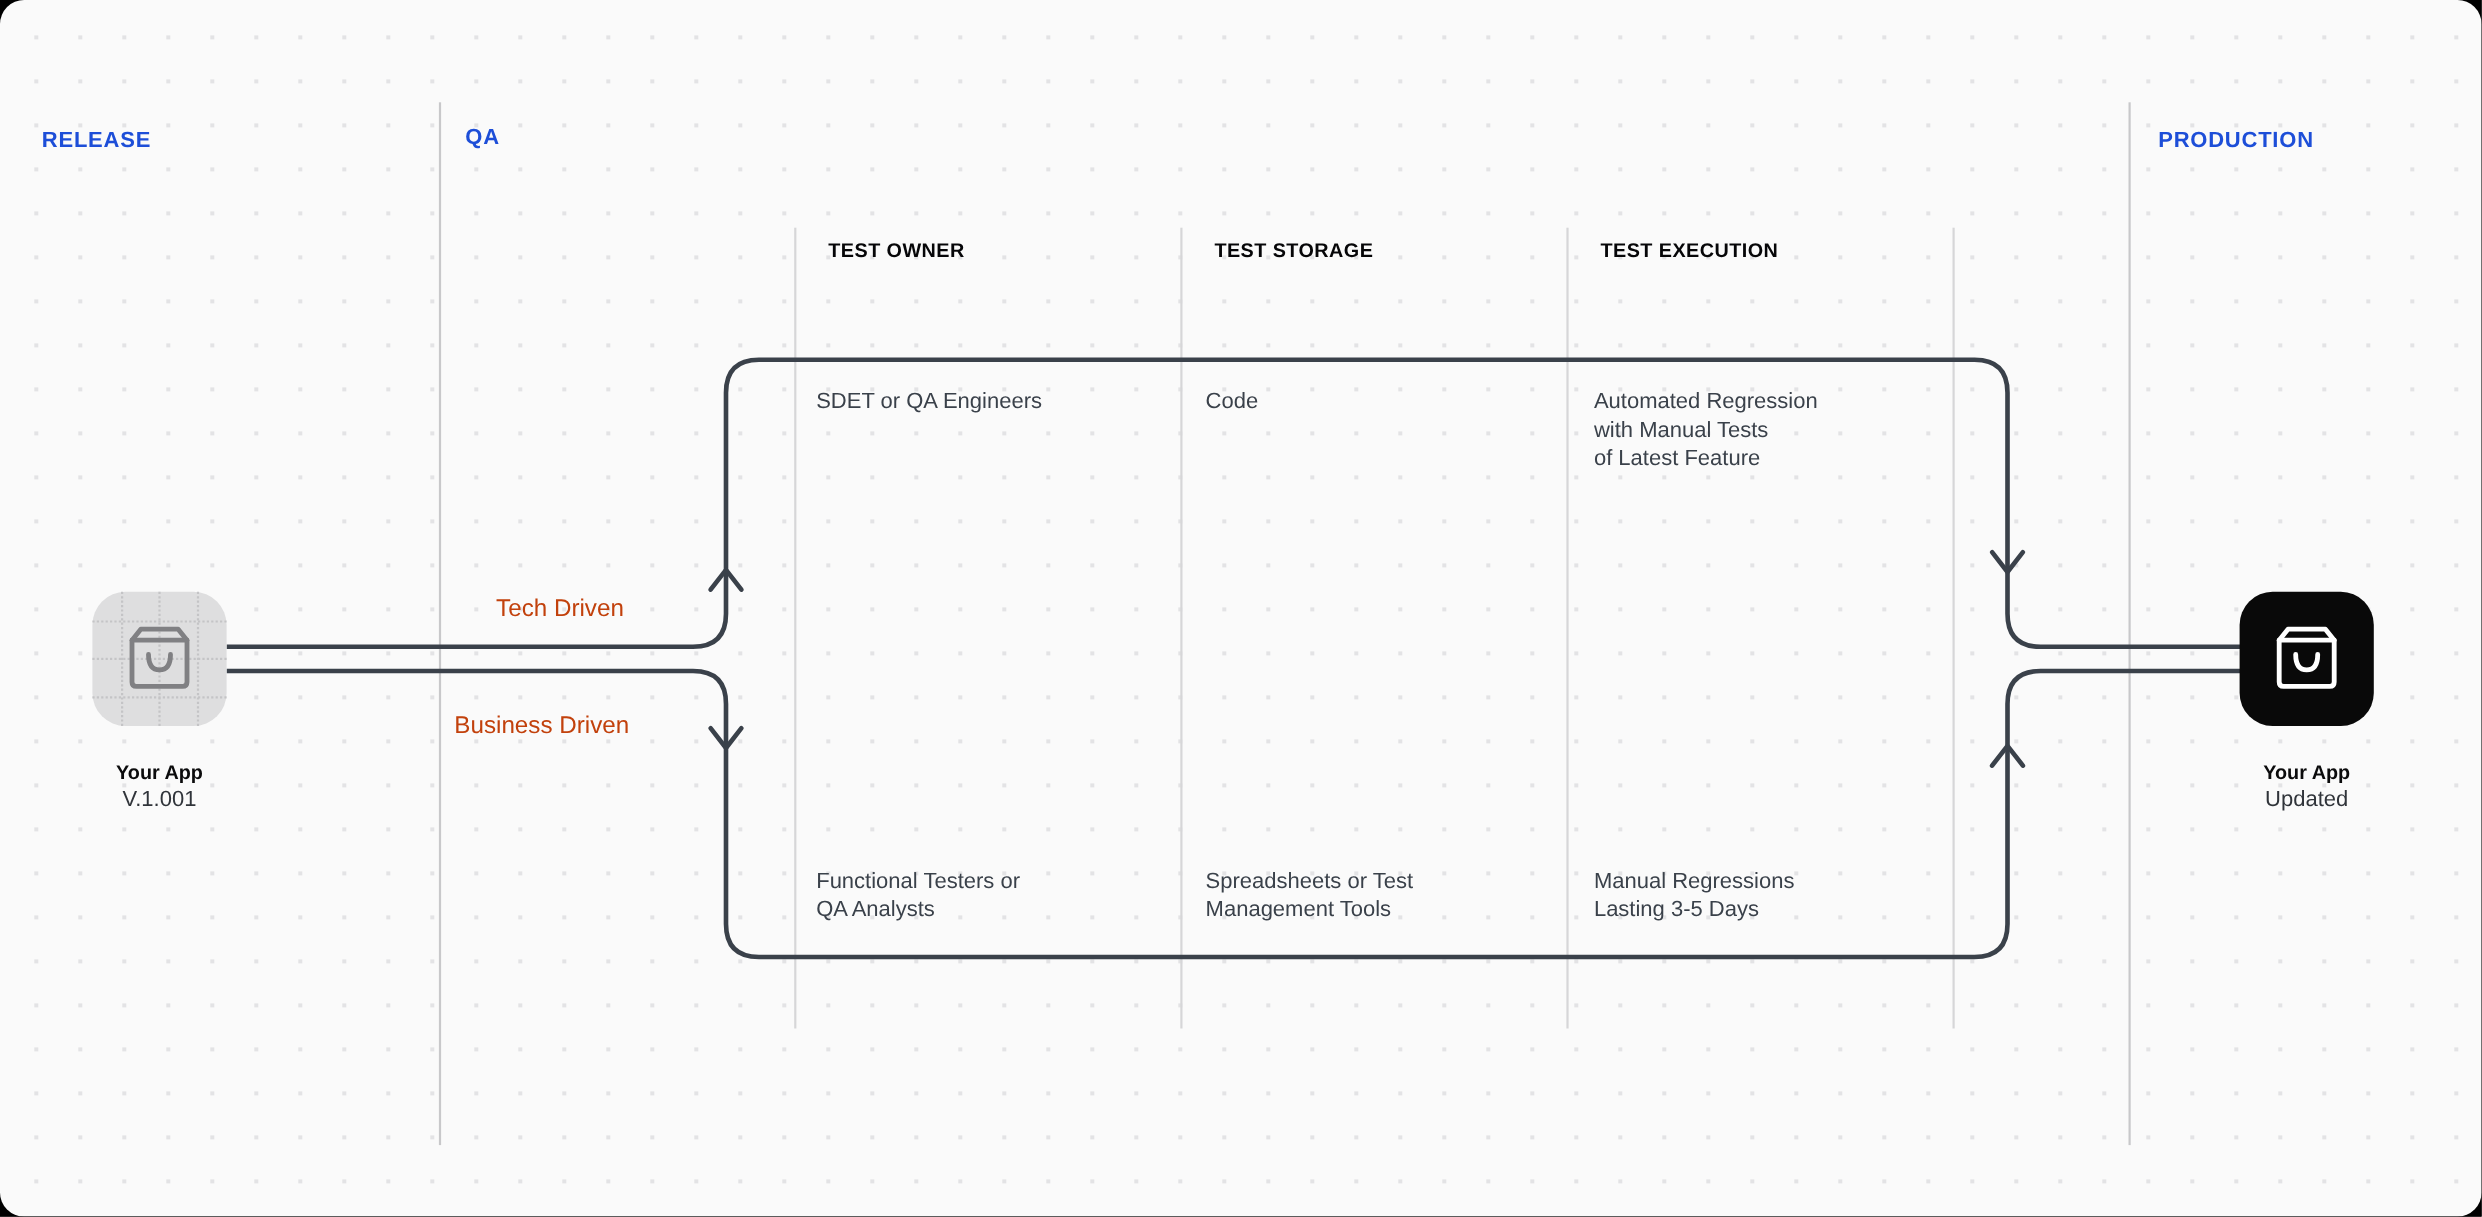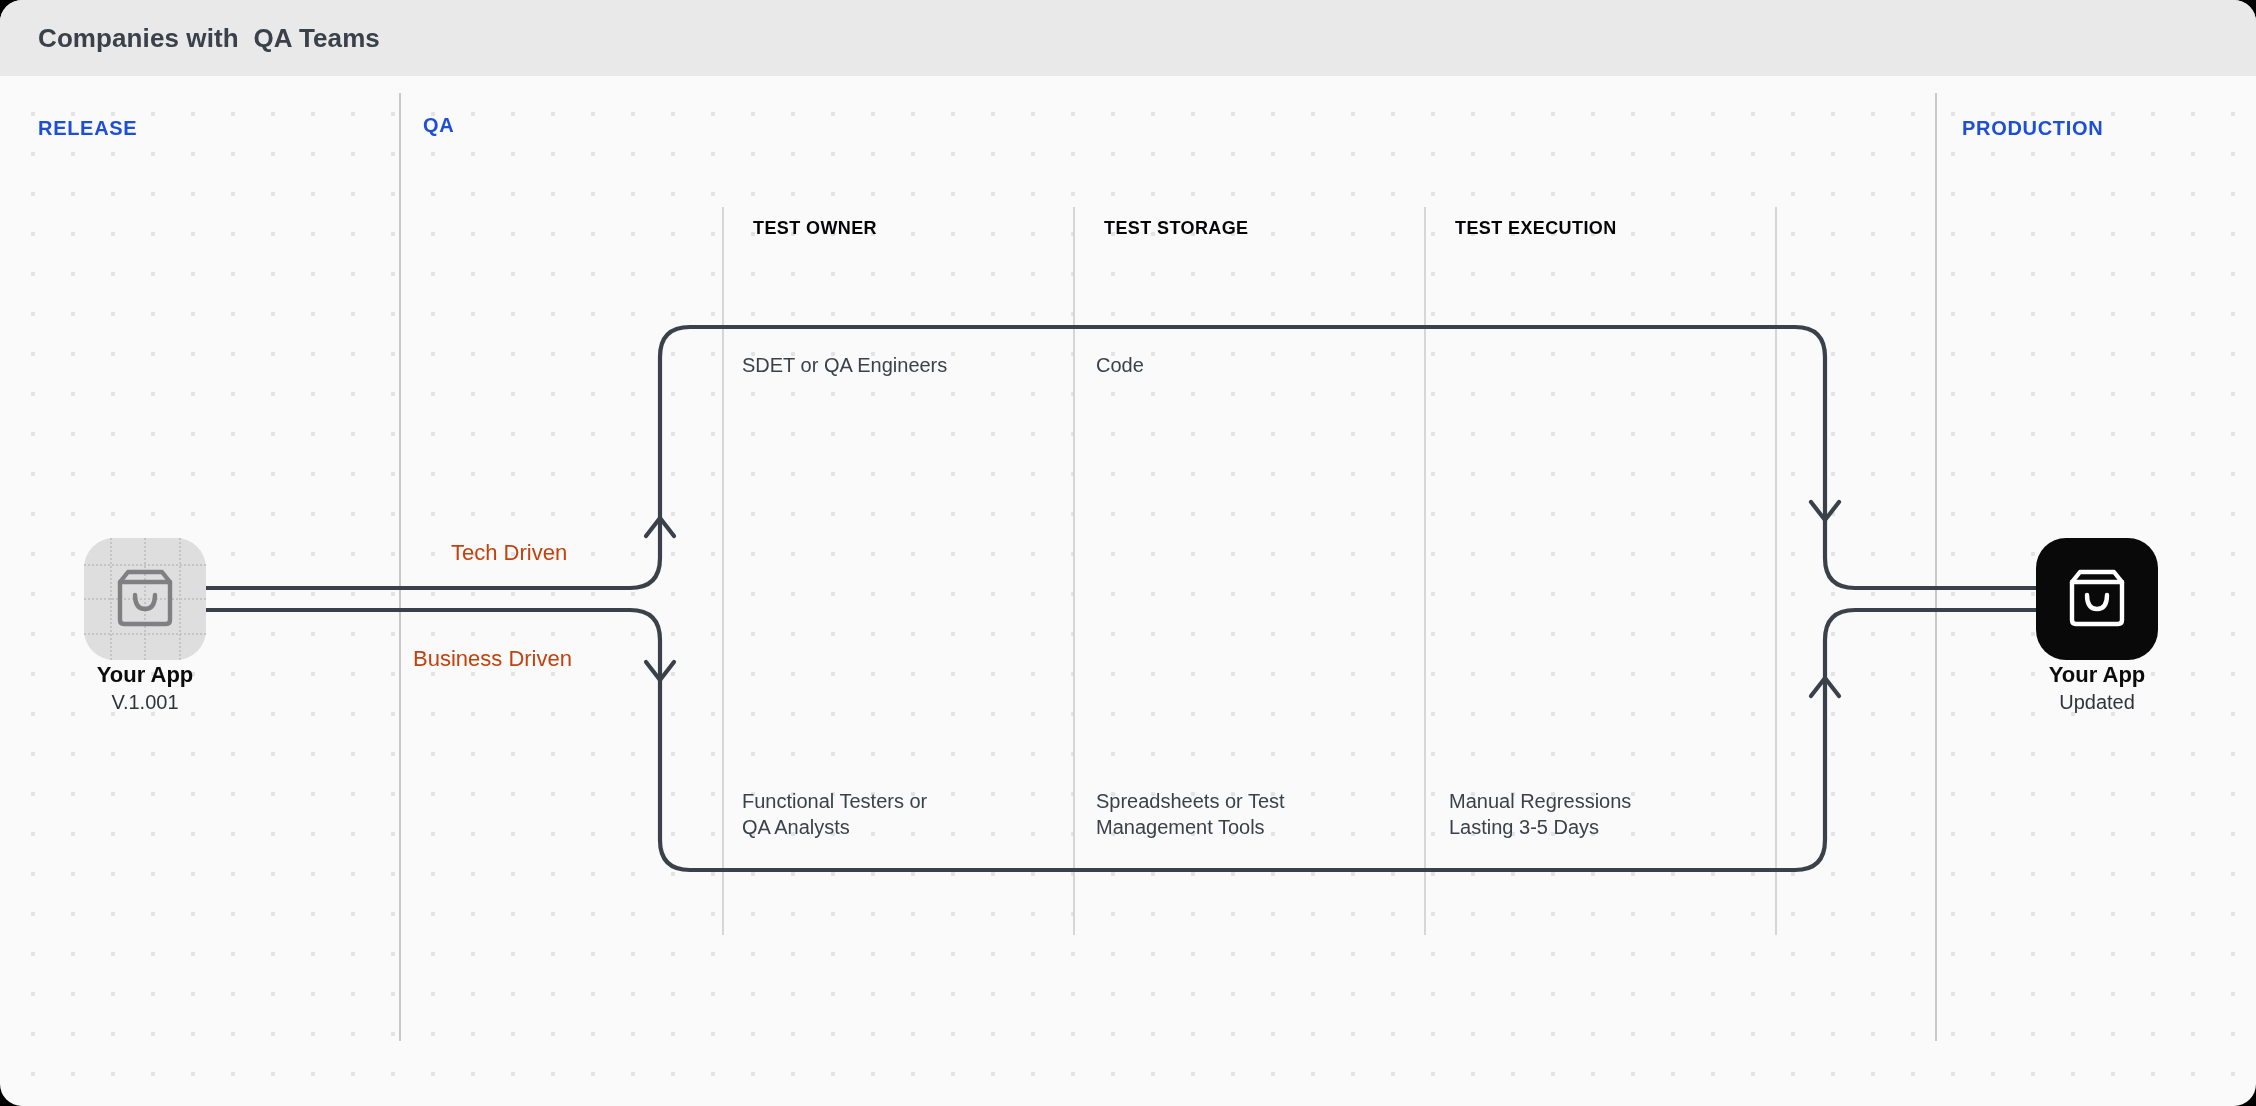--- a/index.html
+++ b/index.html
@@ -158,9 +158,6 @@
 
   <div id="dotgrid"></div>
 
-  <div id="titlebar">
-    <span class="title">Companies with  QA Teams</span>
-  </div>
 
   <div class="lane-div" style="left:399px; top:93px; height:948px;"></div>
   <div class="lane-div" style="left:1935px; top:93px; height:948px;"></div>

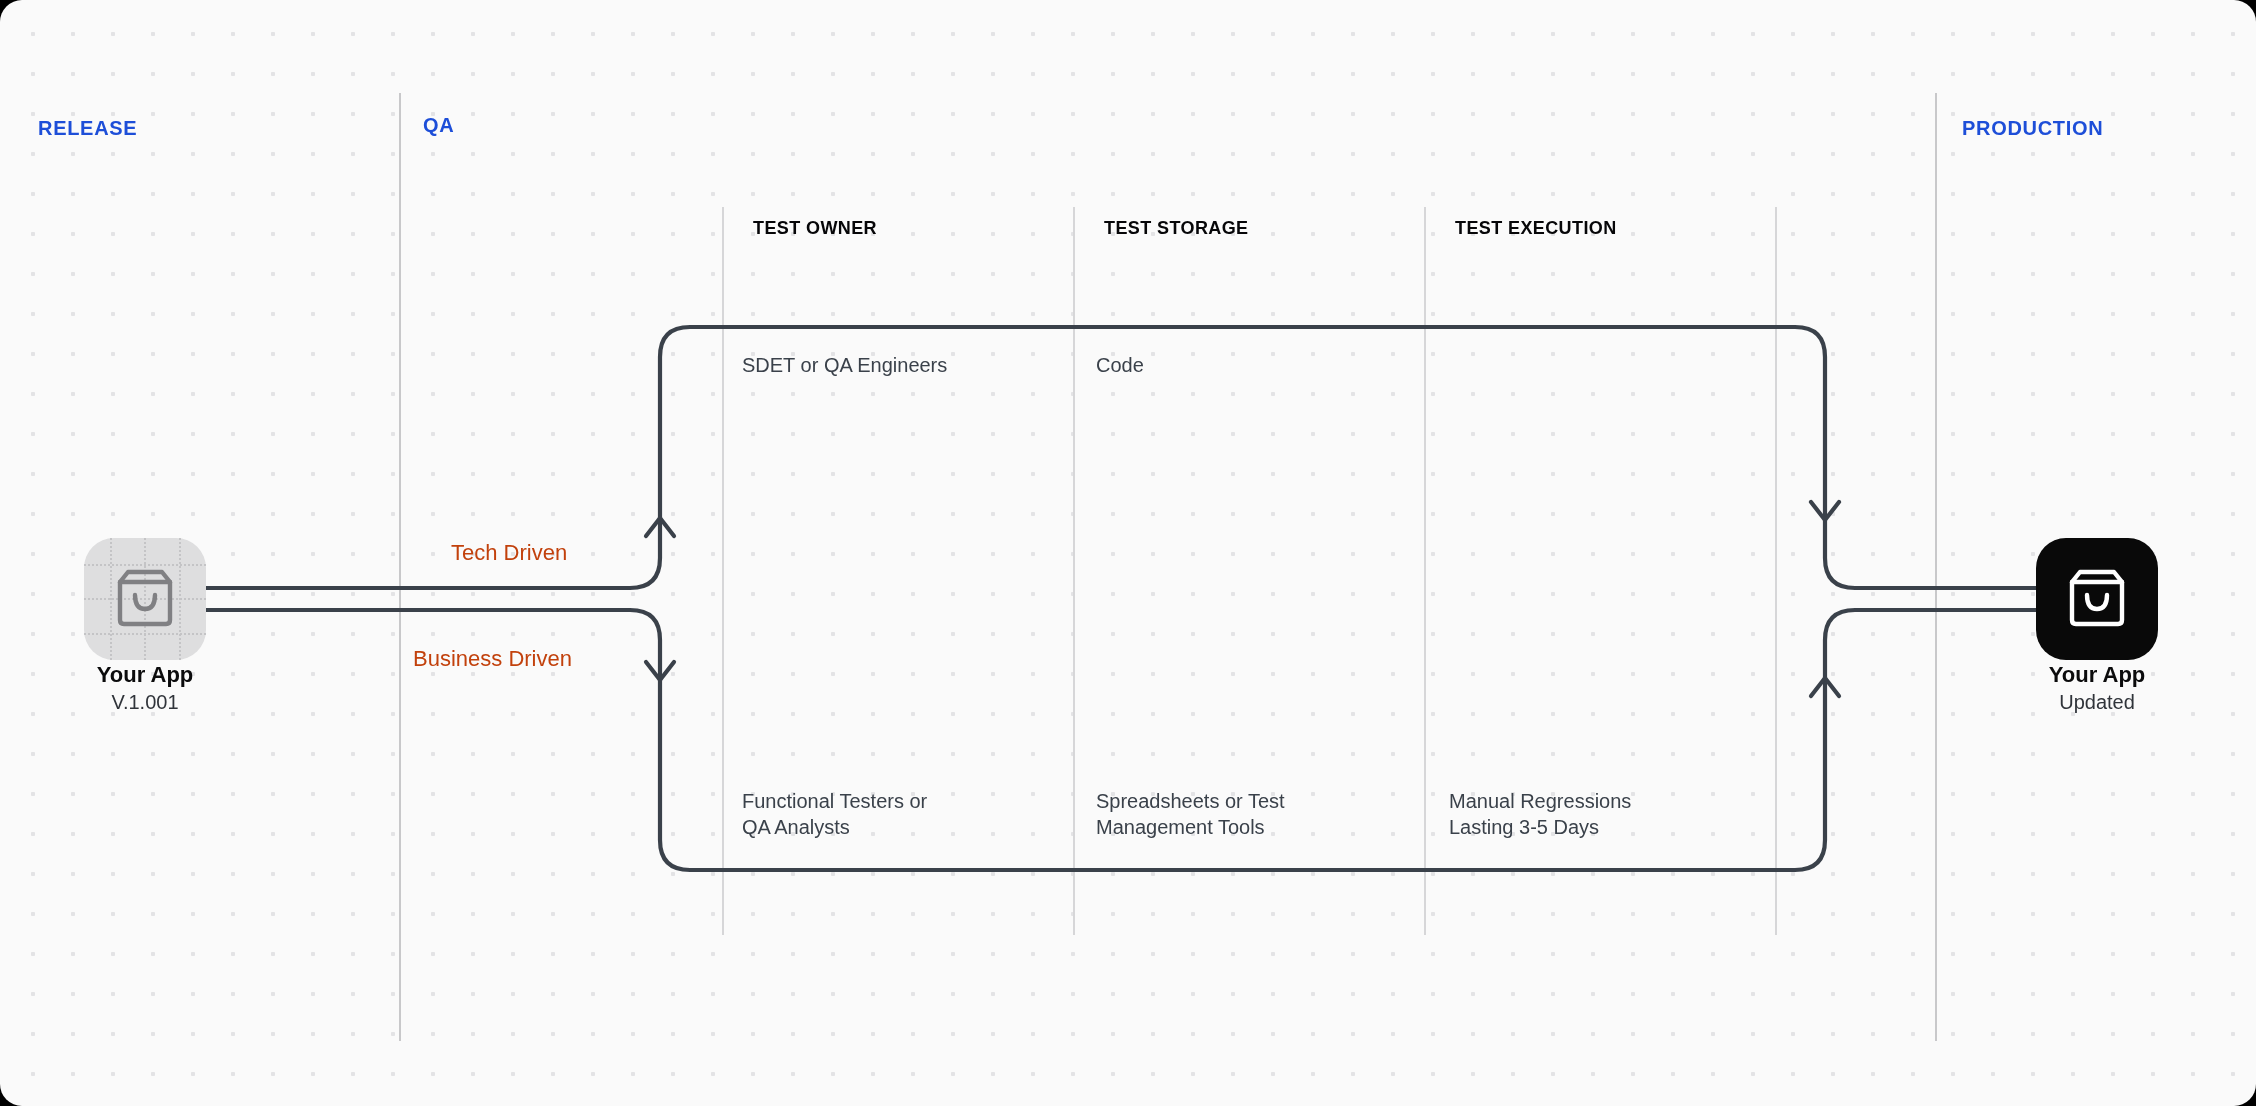--- a/index.html
+++ b/index.html
@@ -228,6 +228,9 @@
 
   <div class="cell top" style="left:742px;">SDET or QA Engineers</div>
   <div class="cell top" style="left:1096px;">Code</div>
+  <div class="cell top" style="left:1449px;">Automated Regression
+with Manual Tests
+of Latest Feature</div>
 
   <div class="cell bot" style="left:742px;">Functional Testers or
 QA Analysts</div>

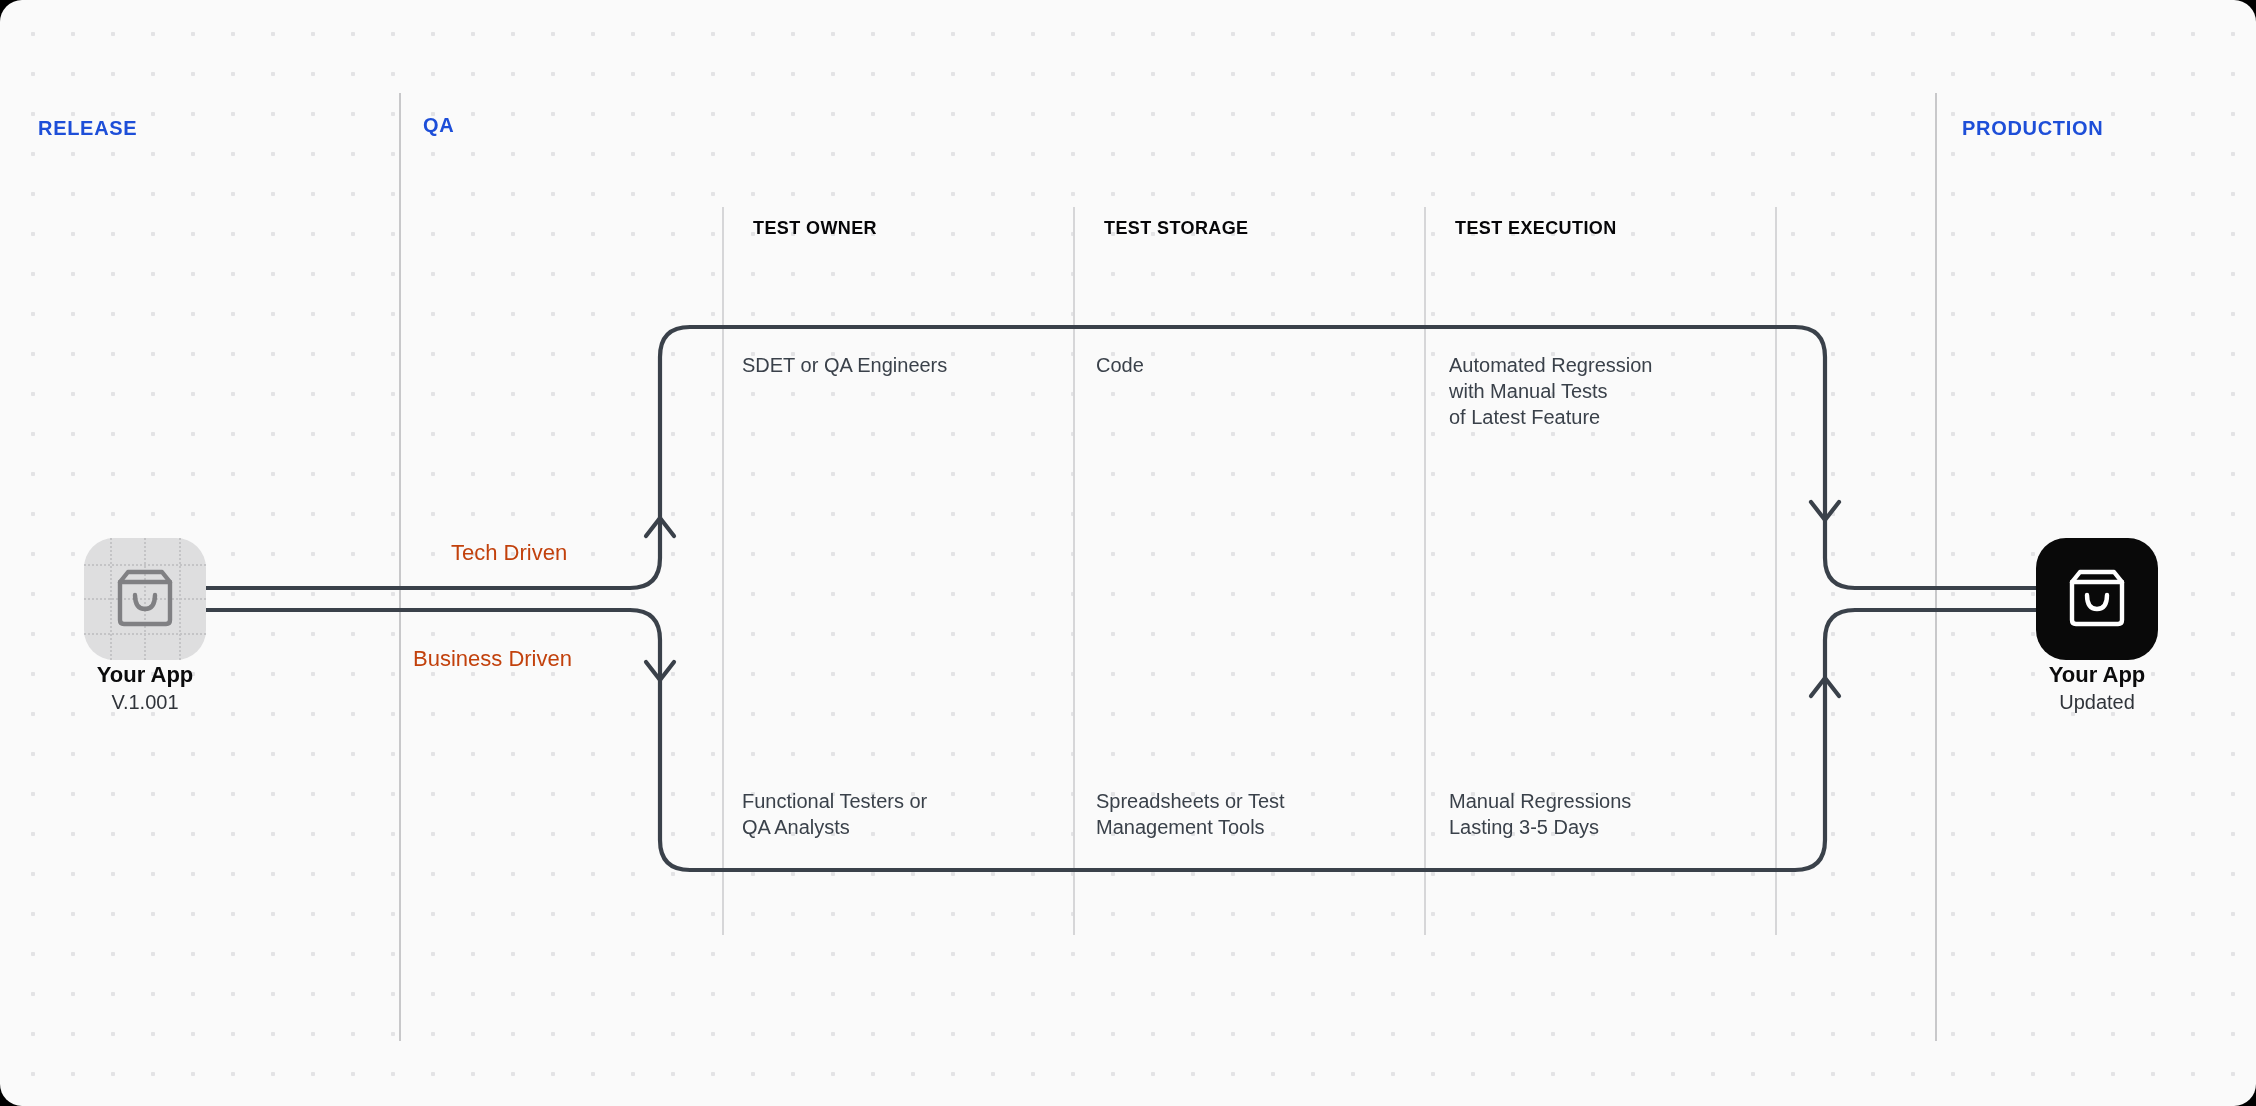--- a/index.html
+++ b/index.html
@@ -132,8 +132,8 @@
   .app-tile.ghost { background: #dededf; }
   .app-tile.solid { background: #090909; }
   .app-name {
-    margin-top: 2px;
-    font-size: 22px;
+    margin-top: 32px;
+    font-size: 18px;
     font-weight: bold;
     color: #0b0b0c;
     white-space: nowrap;

